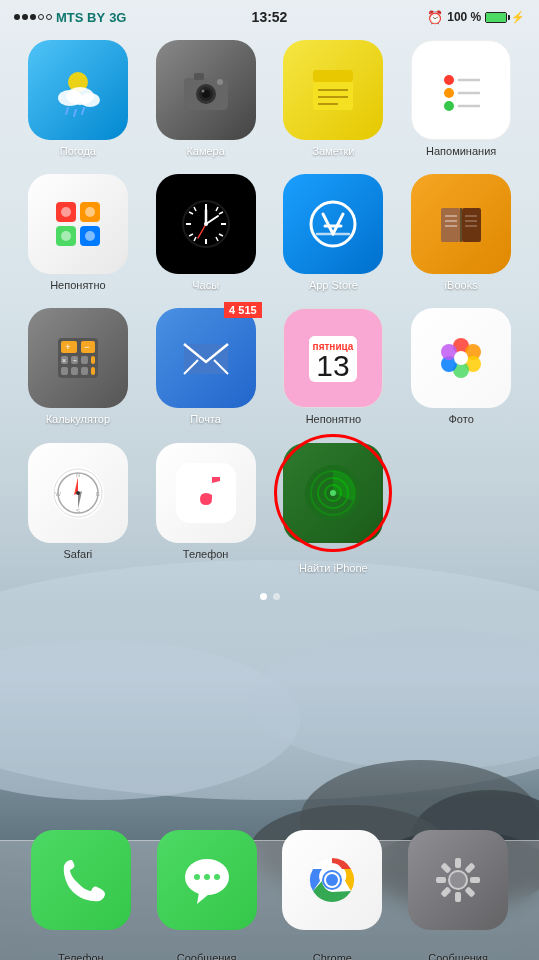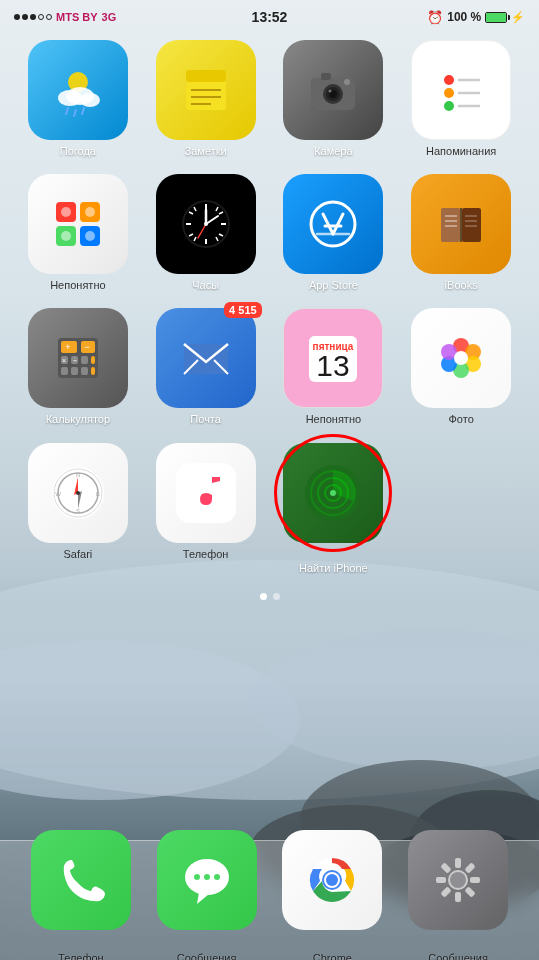--- a/index.html
+++ b/index.html
@@ -43,9 +43,9 @@
       display: flex;
       align-items: center;
       gap: 4px;
-      font-size: 11px;
+      font-size: 13px;
       font-weight: 600;
-      color: #be185d;
+      color: #0f766e;
       text-align: center;
     }
     .signal-dots {

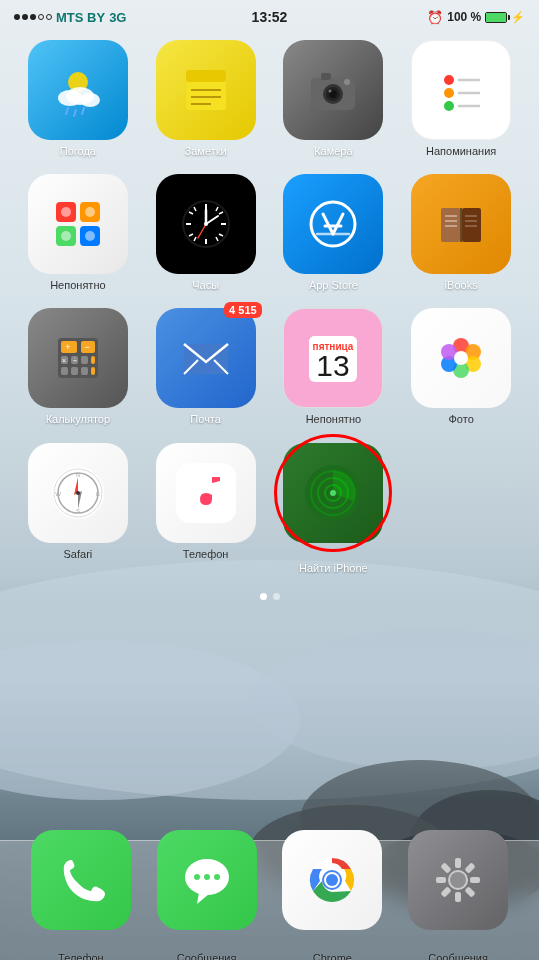--- a/index.html
+++ b/index.html
@@ -382,19 +382,6 @@
   </div>
 
   <div class="app-item">
-    <div class="app-icon icon-notes">
-      <svg viewBox="0 0 60 60">
-        <rect x="10" y="10" width="40" height="40" rx="3" fill="#f5e022"></rect>
-        <rect x="10" y="10" width="40" height="12" rx="3" fill="#e8c800"></rect>
-        <line x1="15" y1="30" x2="45" y2="30" stroke="#b8980a" stroke-width="2"></line>
-        <line x1="15" y1="37" x2="45" y2="37" stroke="#b8980a" stroke-width="2"></line>
-        <line x1="15" y1="44" x2="35" y2="44" stroke="#b8980a" stroke-width="2"></line>
-      </svg>
-    </div>
-    <span class="app-label">Заметки</span>
-  </div>
-
-  <div class="app-item">
     <div class="app-icon icon-camera">
       <svg viewBox="0 0 60 60">
         <rect x="8" y="18" width="44" height="32" rx="5" fill="#555"></rect>
@@ -408,6 +395,19 @@
       </svg>
     </div>
     <span class="app-label">Камера</span>
+  </div>
+
+  <div class="app-item">
+    <div class="app-icon icon-notes">
+      <svg viewBox="0 0 60 60">
+        <rect x="10" y="10" width="40" height="40" rx="3" fill="#f5e022"></rect>
+        <rect x="10" y="10" width="40" height="12" rx="3" fill="#e8c800"></rect>
+        <line x1="15" y1="30" x2="45" y2="30" stroke="#b8980a" stroke-width="2"></line>
+        <line x1="15" y1="37" x2="45" y2="37" stroke="#b8980a" stroke-width="2"></line>
+        <line x1="15" y1="44" x2="35" y2="44" stroke="#b8980a" stroke-width="2"></line>
+      </svg>
+    </div>
+    <span class="app-label">Заметки</span>
   </div>
 
   <div class="app-item">

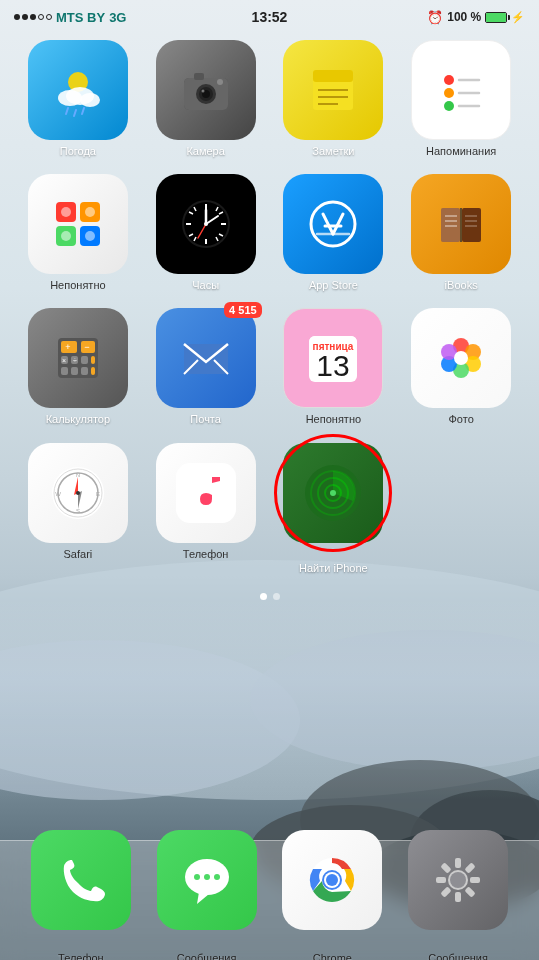--- a/index.html
+++ b/index.html
@@ -133,7 +133,7 @@
       font-size: 11px;
       font-weight: 700;
       padding: 2px 5px;
-      border-radius: 6px;
+      border-radius: 0;
       min-width: 20px;
       text-align: center;
       z-index: 5;

